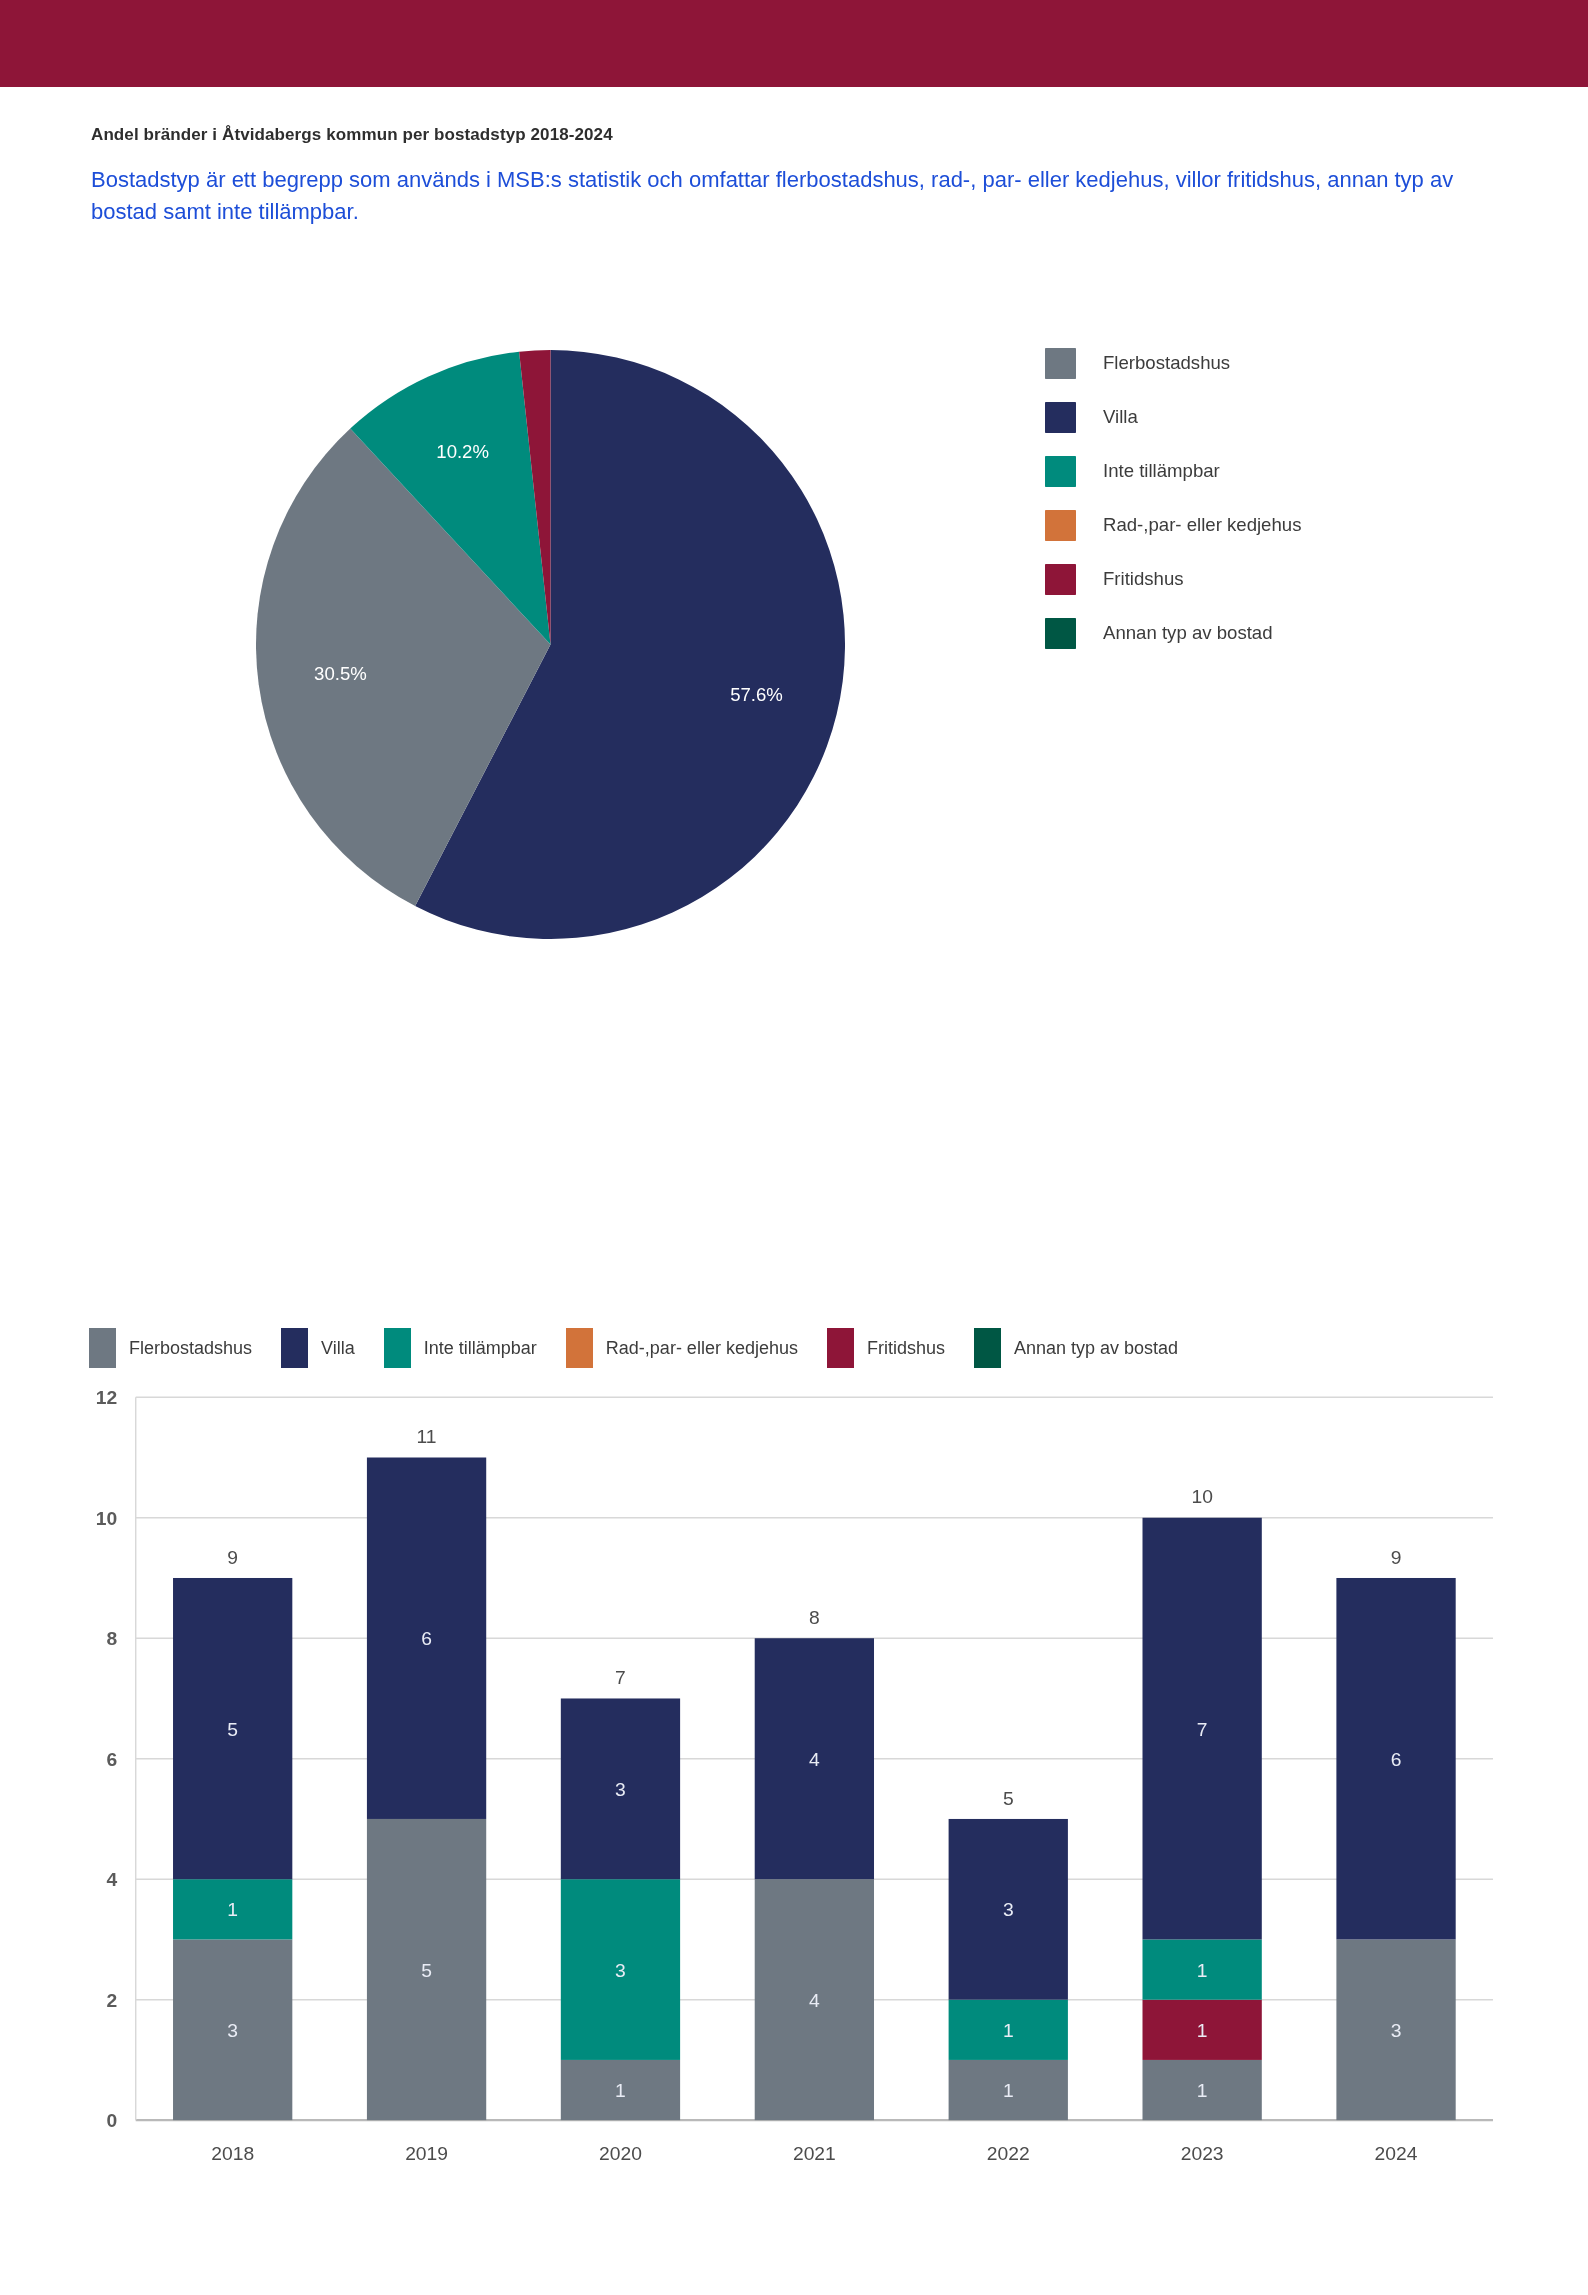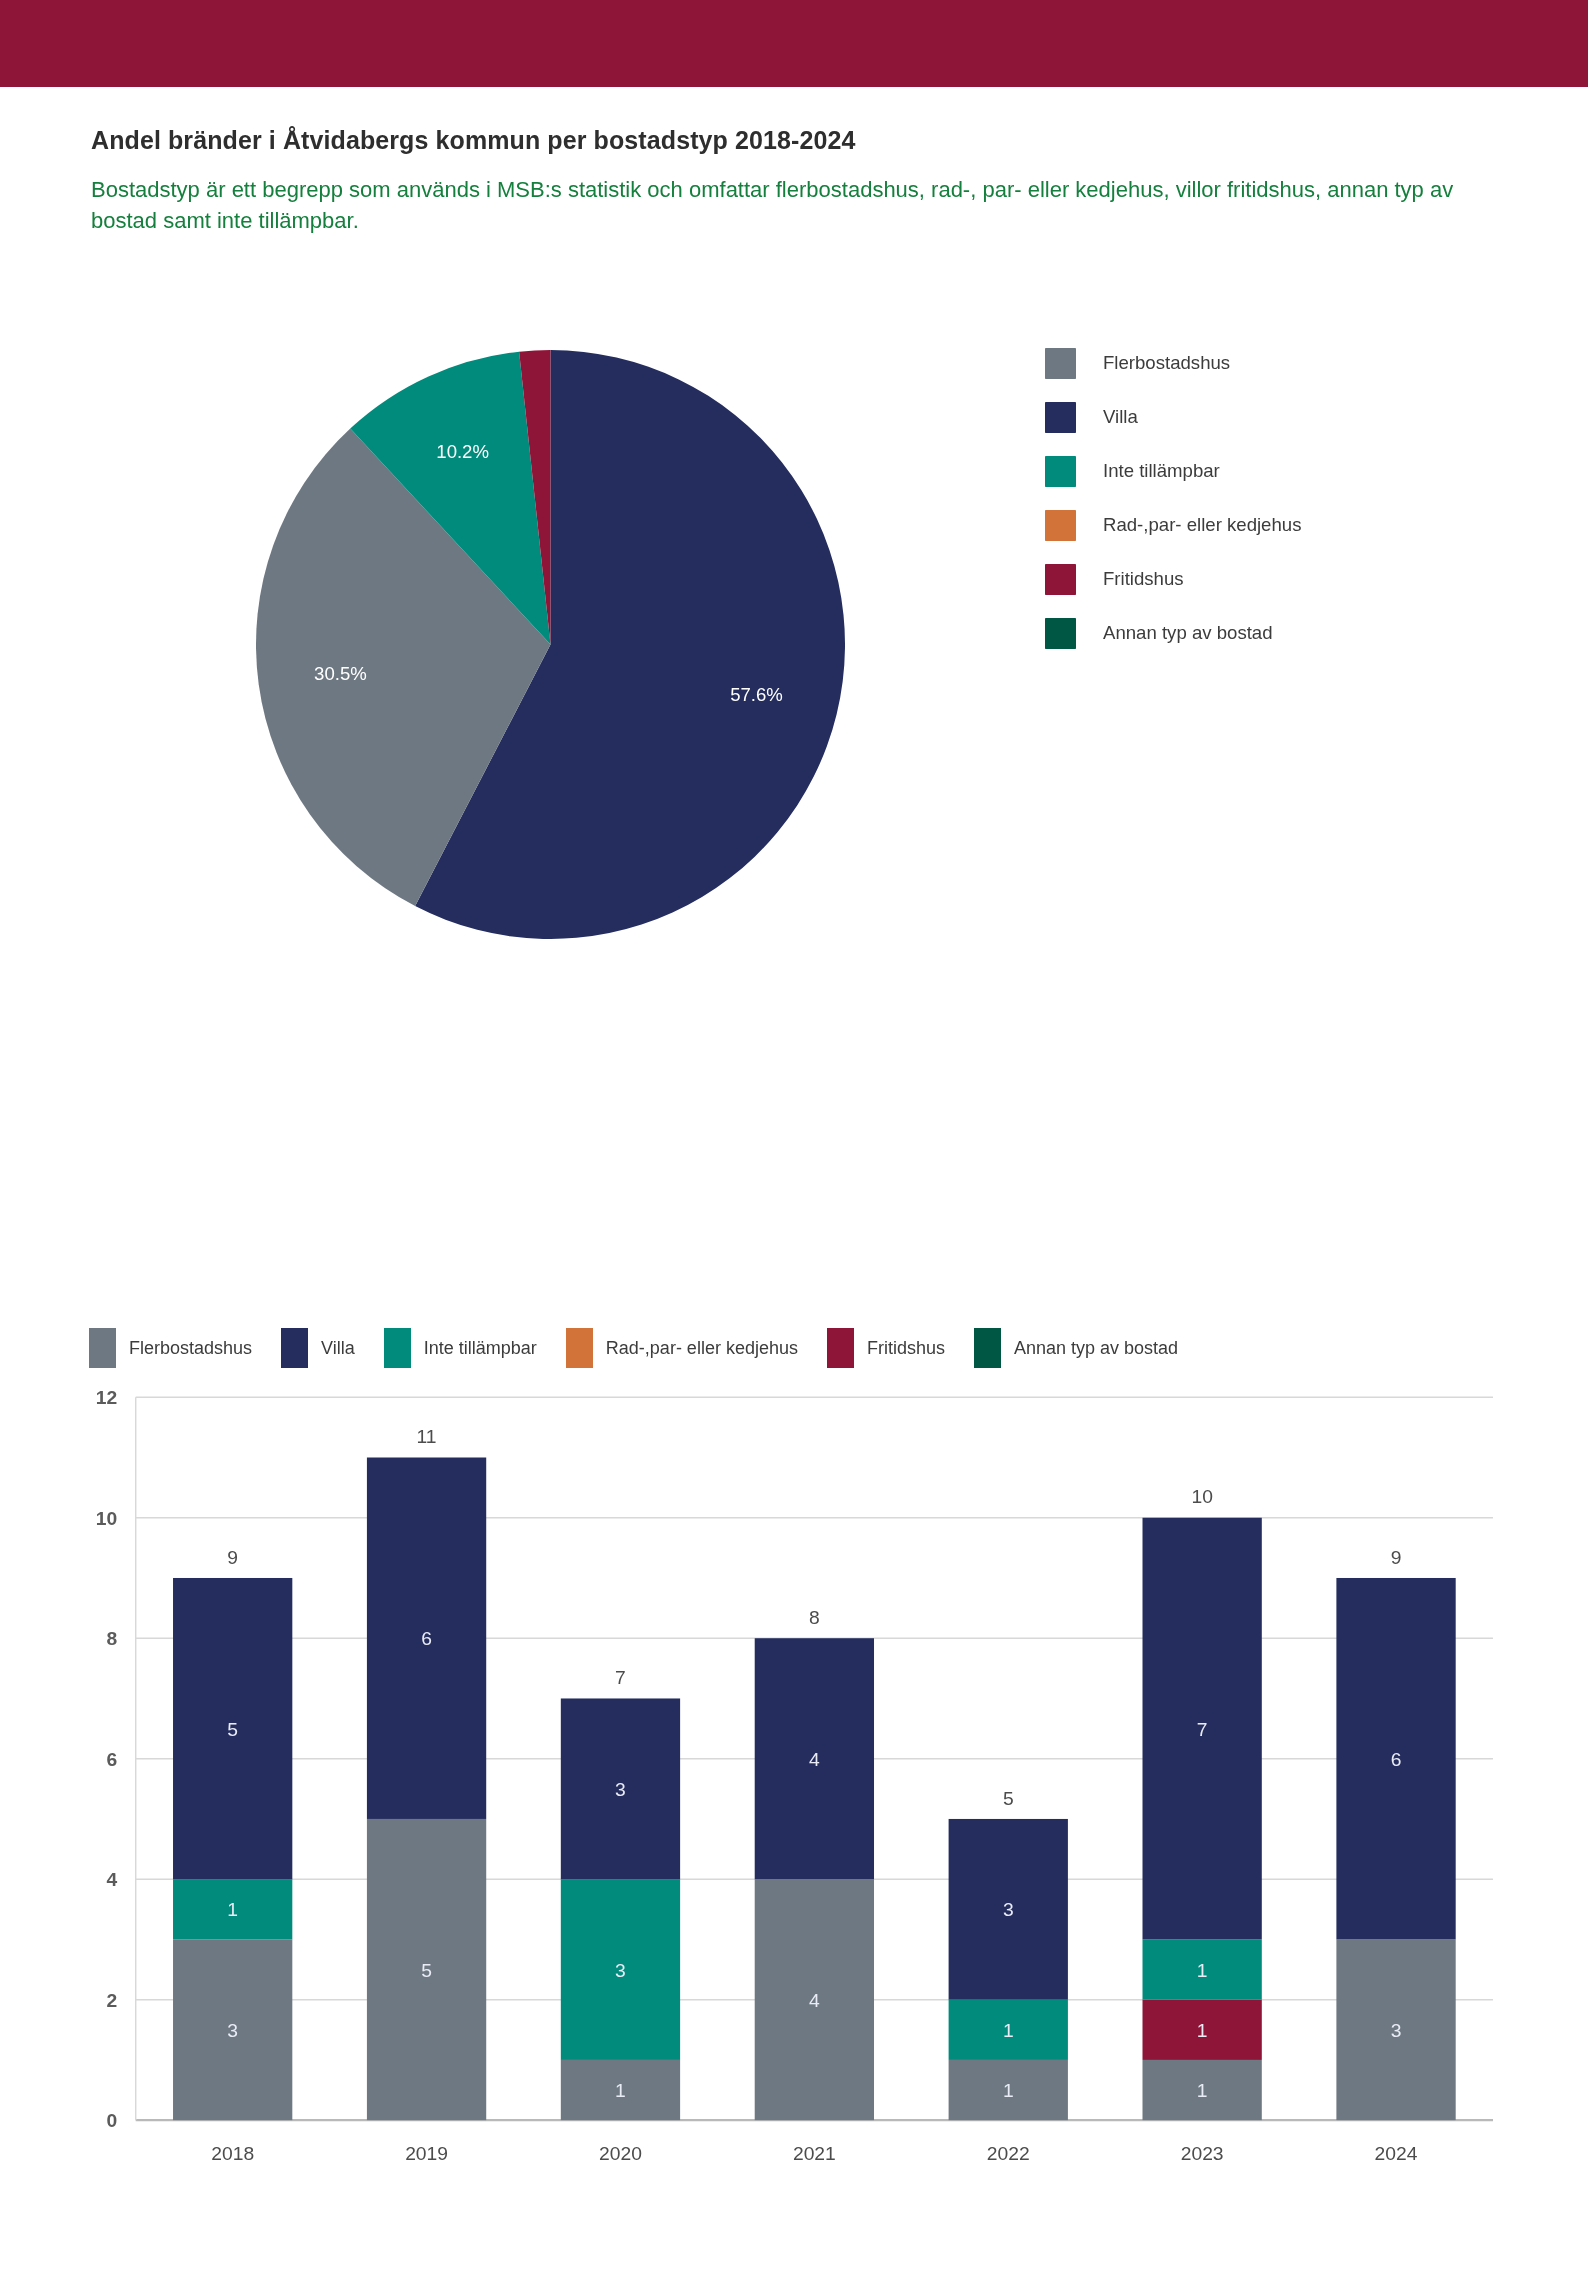--- a/index.html
+++ b/index.html
@@ -32,7 +32,7 @@
     width: 1429px;
   }
   .intro-title {
-    font-size: 25px;
+    font-size: 17px;
     font-weight: bold;
     color: #2e2e2e;
     letter-spacing: 0.1px;

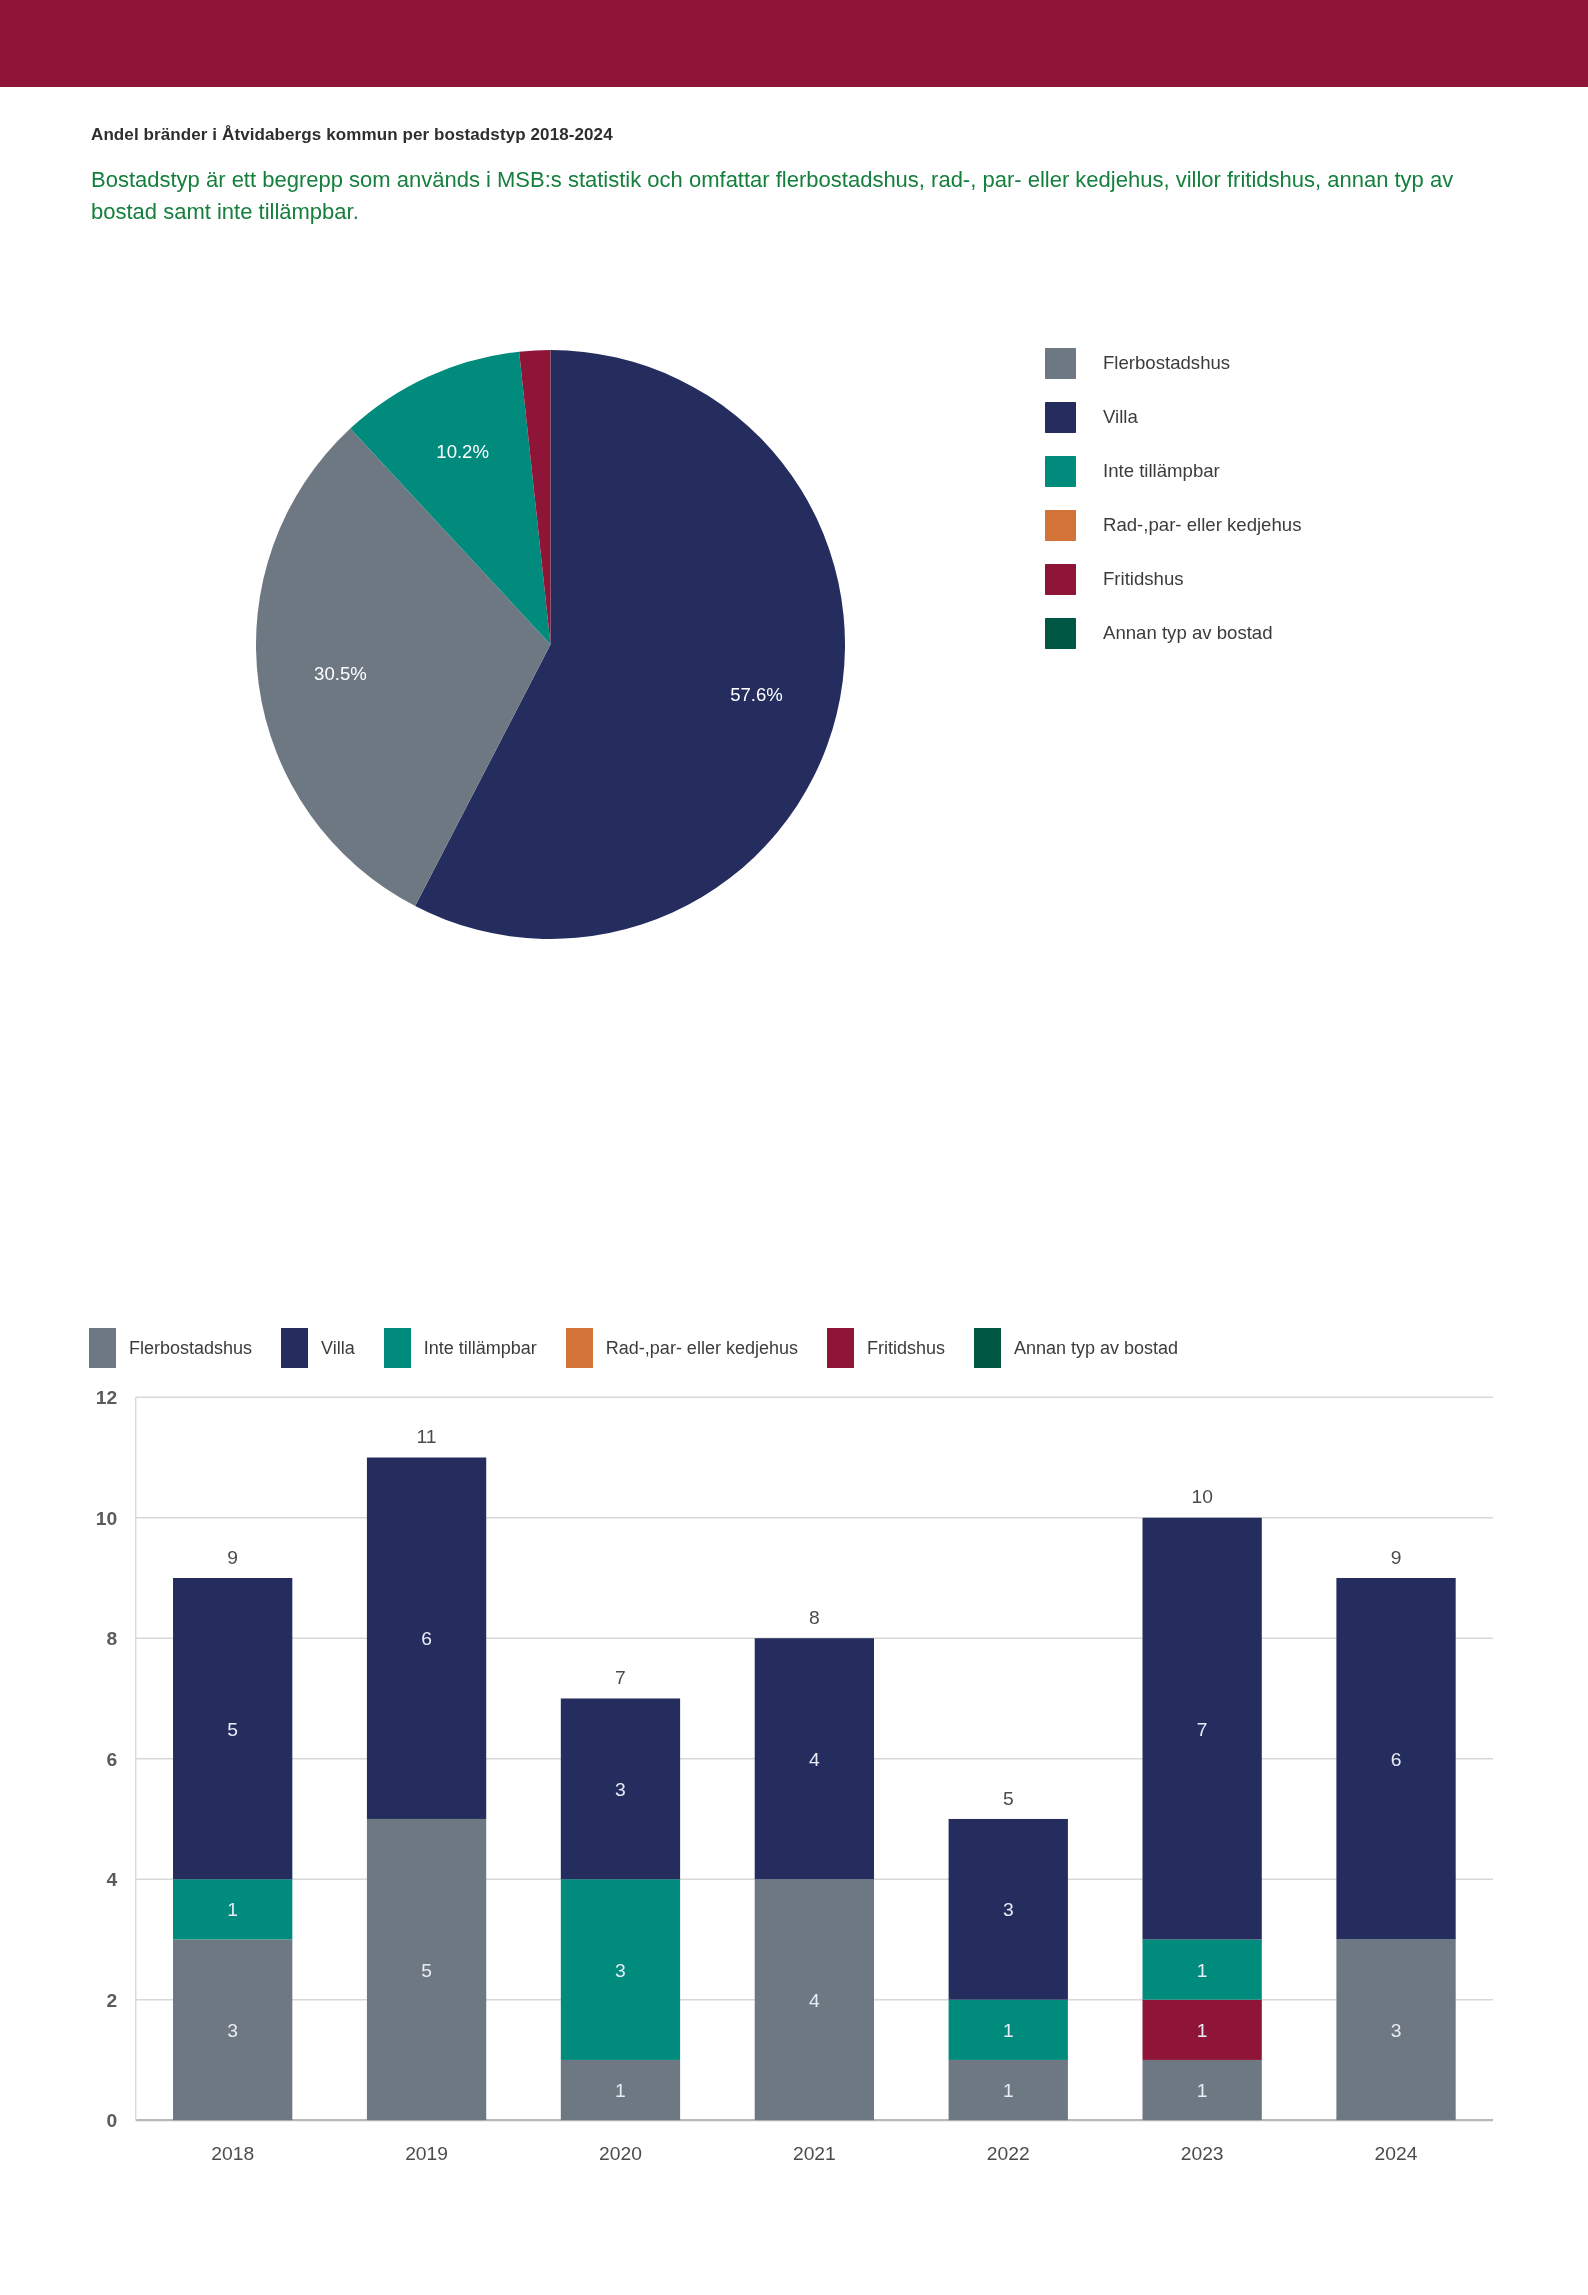--- a/index.html
+++ b/index.html
@@ -42,7 +42,7 @@
   .intro-body {
     font-size: 22px;
     font-weight: normal;
-    color: #15803d;
+    color: #1d4ed8;
     line-height: 1.45;
     margin: 0;
     max-width: 1400px;

